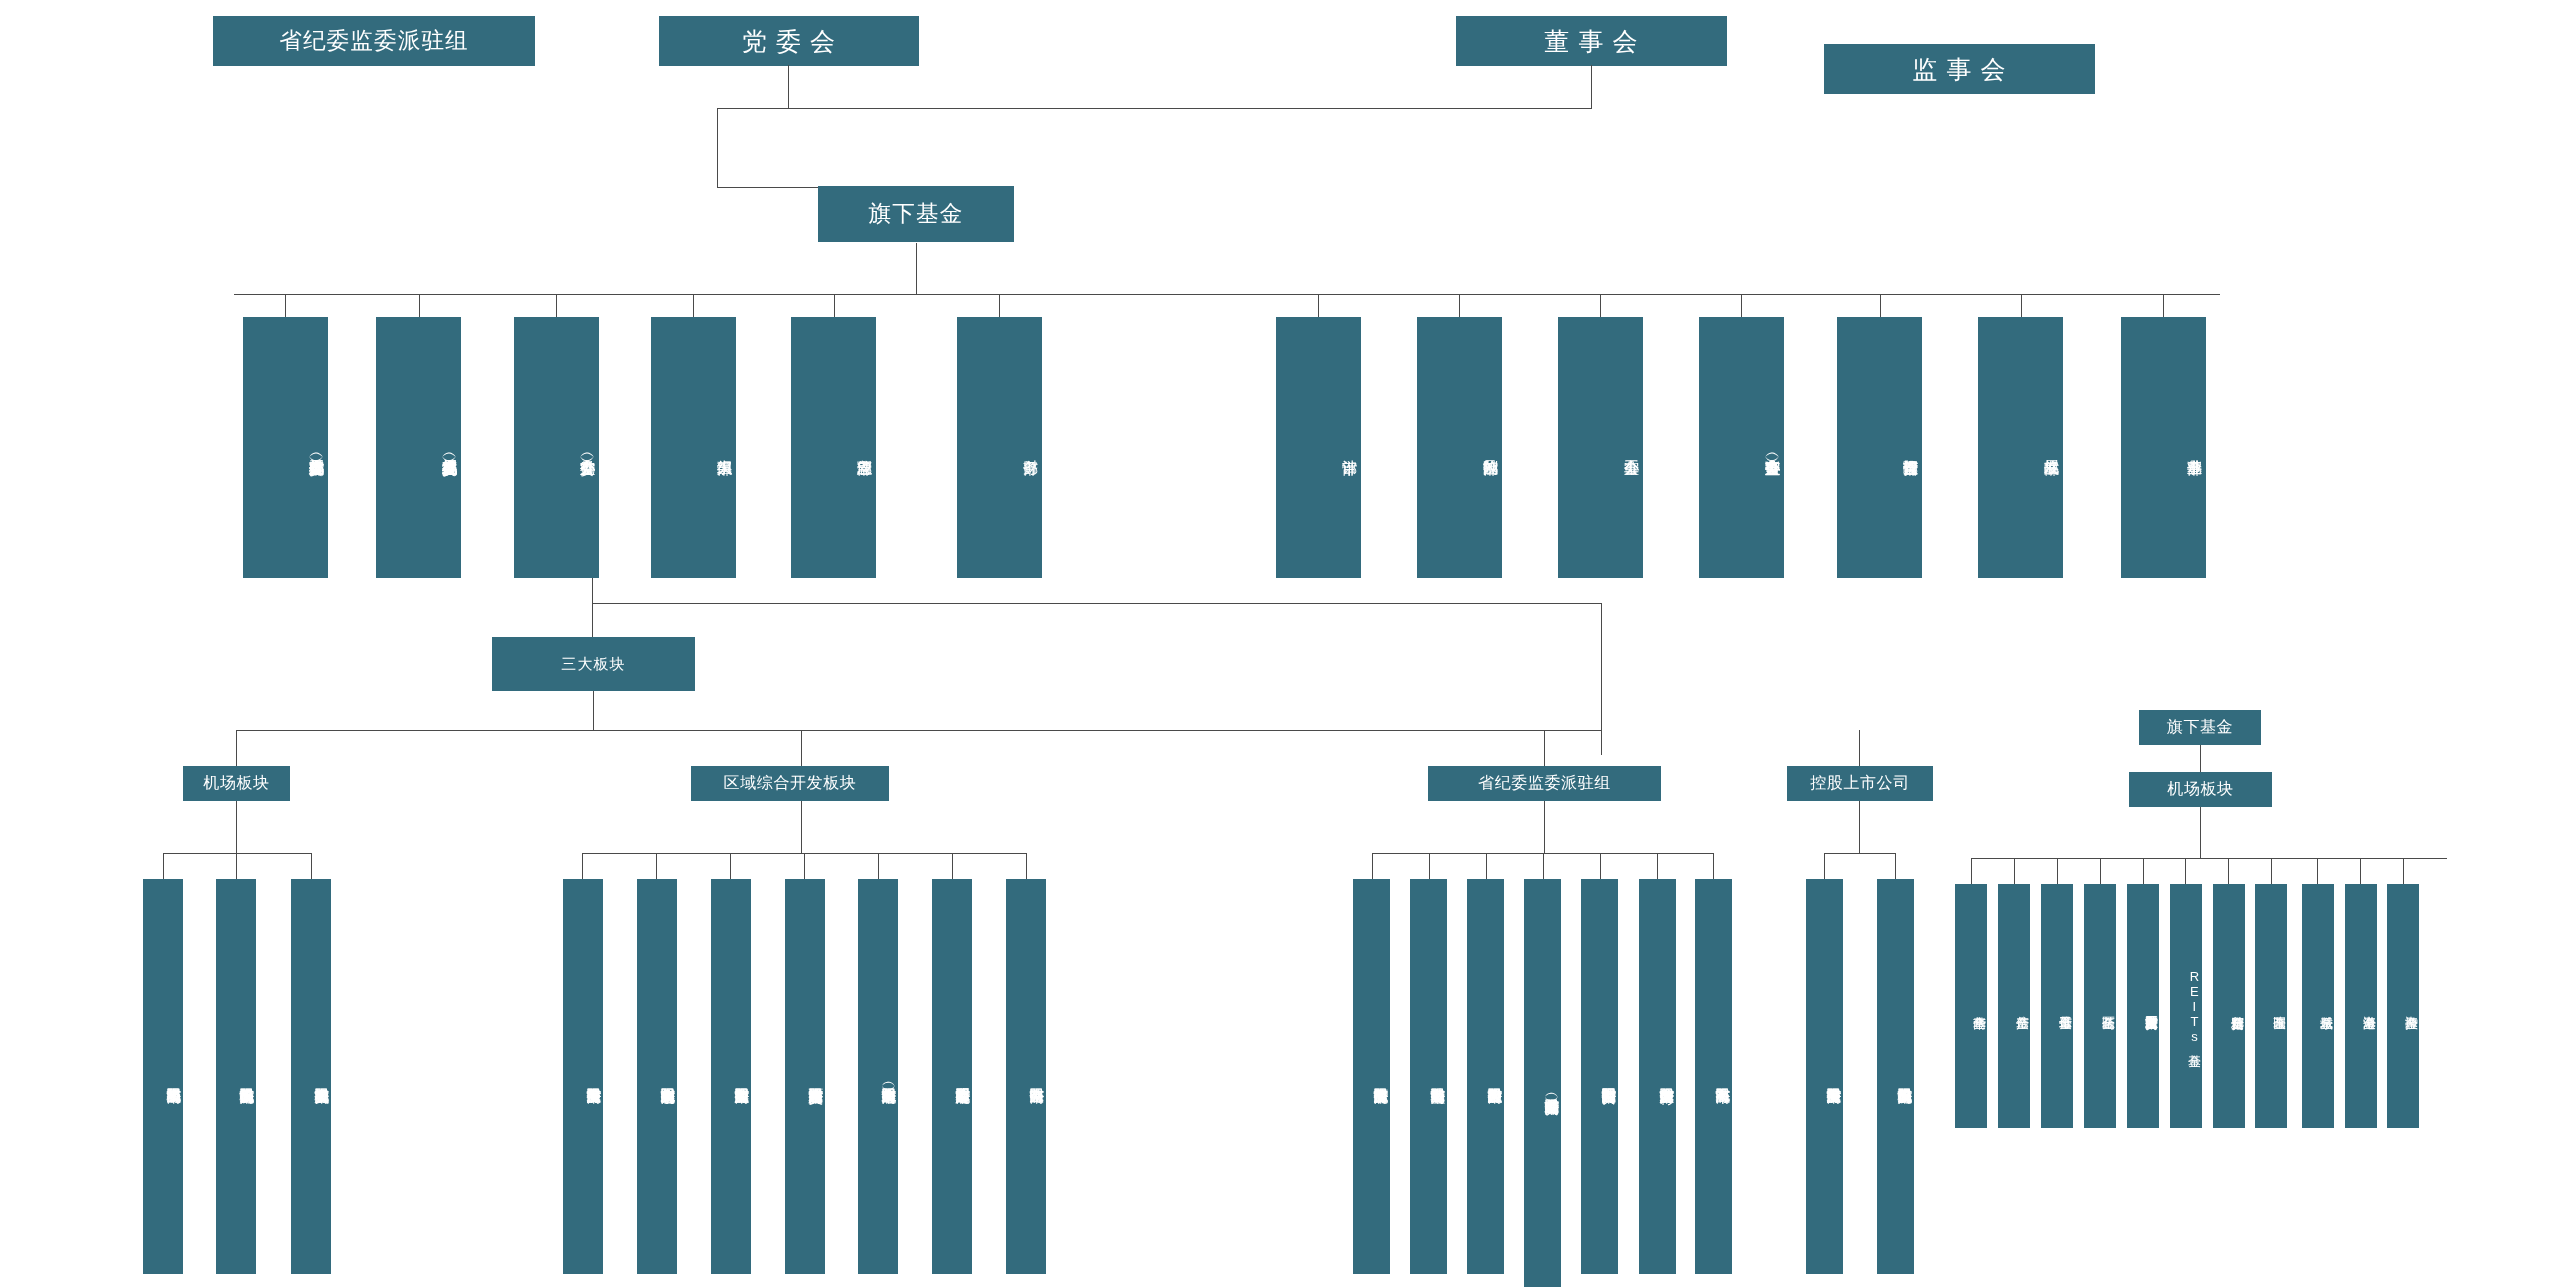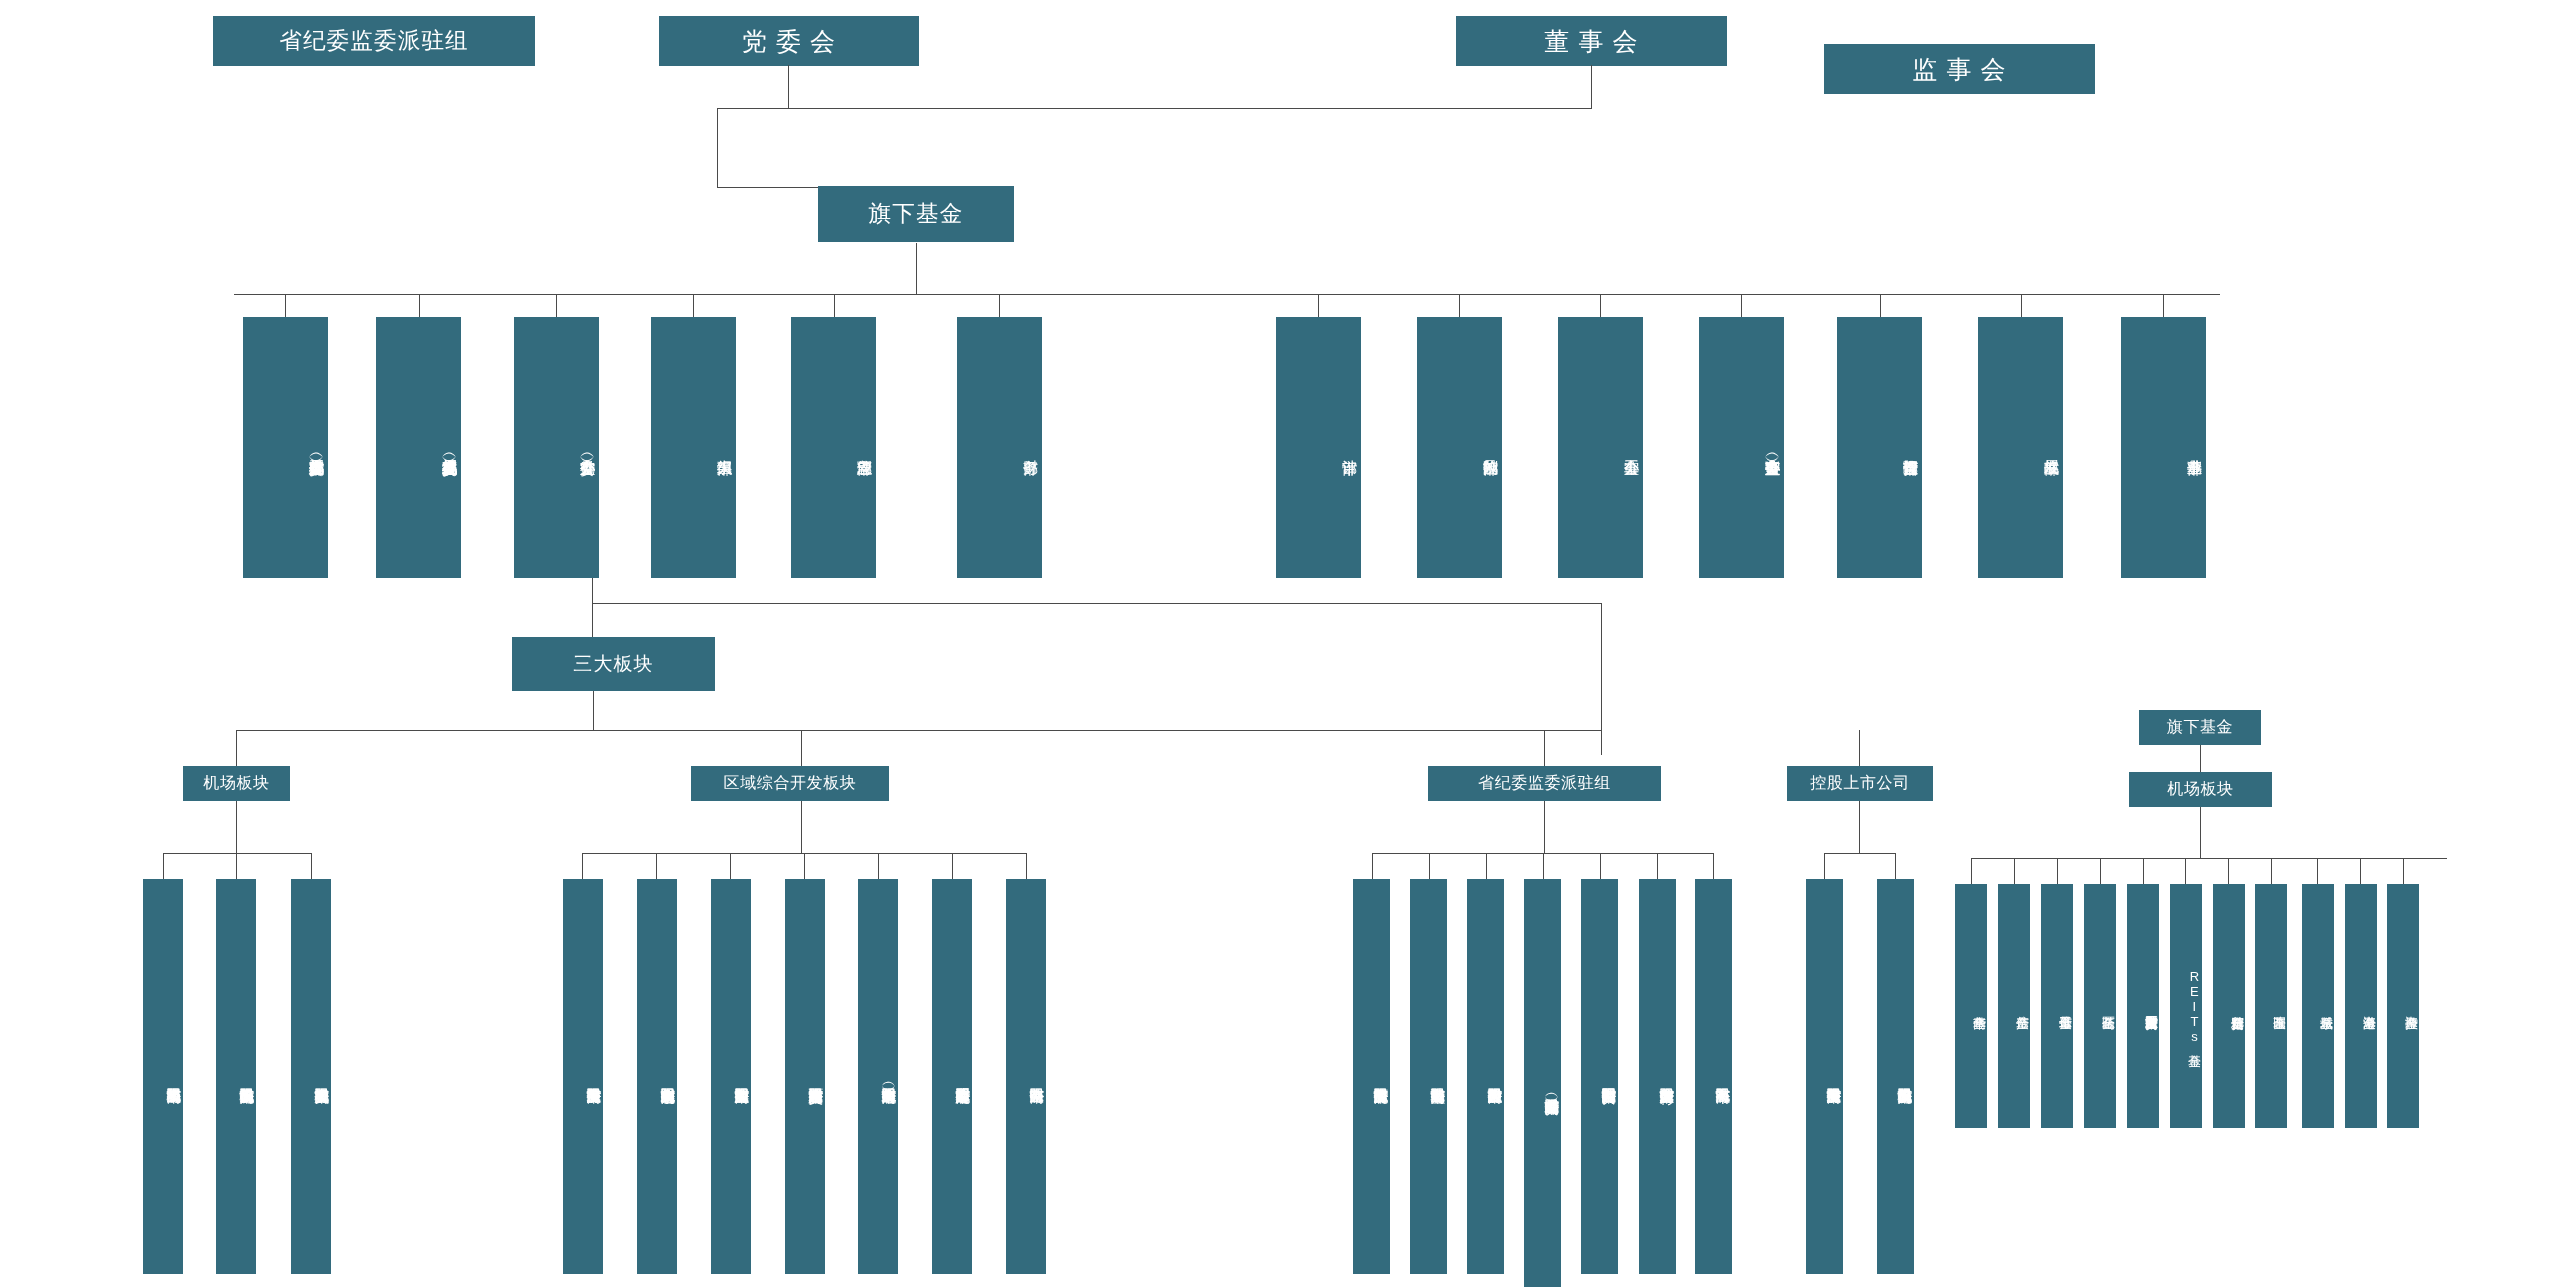--- a/index.html
+++ b/index.html
@@ -107,7 +107,7 @@
   <div class="line v" style="left:1601px; top:603px; height:152px;"></div>
   <div class="line v" style="left:592px; top:603px; height:35px;"></div>
 
-  <div class="node h-node" style="left:512px; top:637px; width:203px; height:54px; font-size:19px;">三大板块</div>
+  <div class="node h-node" style="left:492px; top:637px; width:203px; height:54px; font-size:15px;">三大板块</div>
 
   <div class="line v" style="left:593px; top:691px; height:40px;"></div>
   <div class="line h" style="left:236px; top:730px; width:1366px;"></div>

